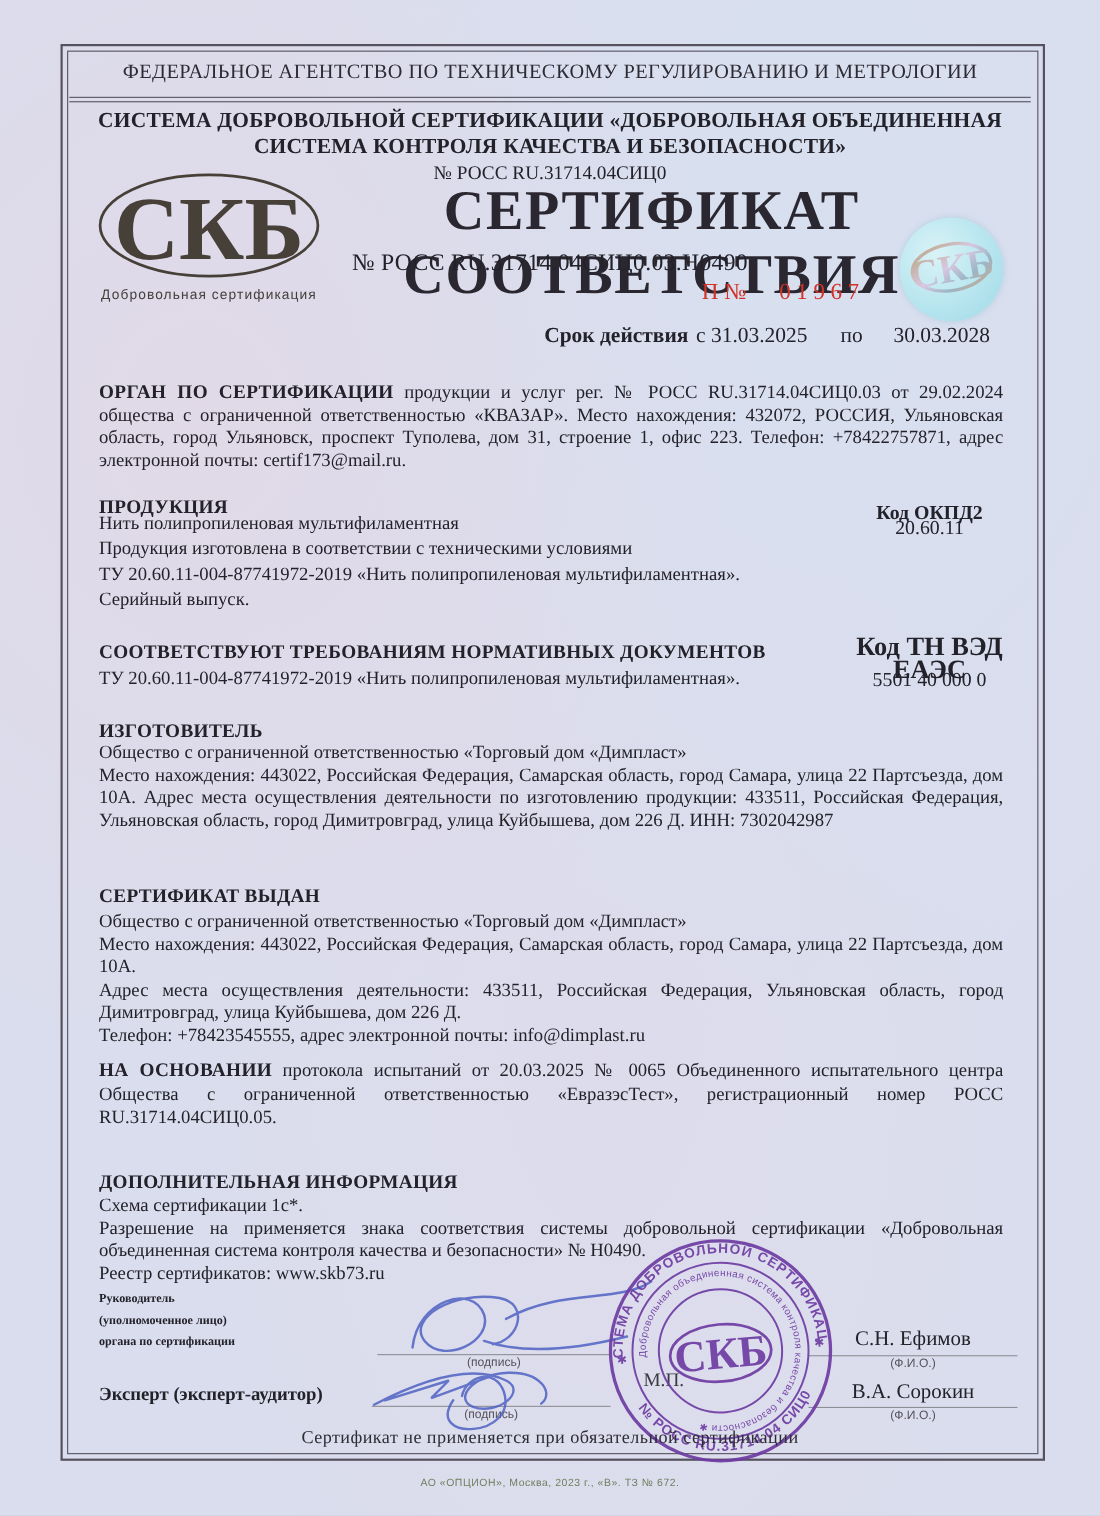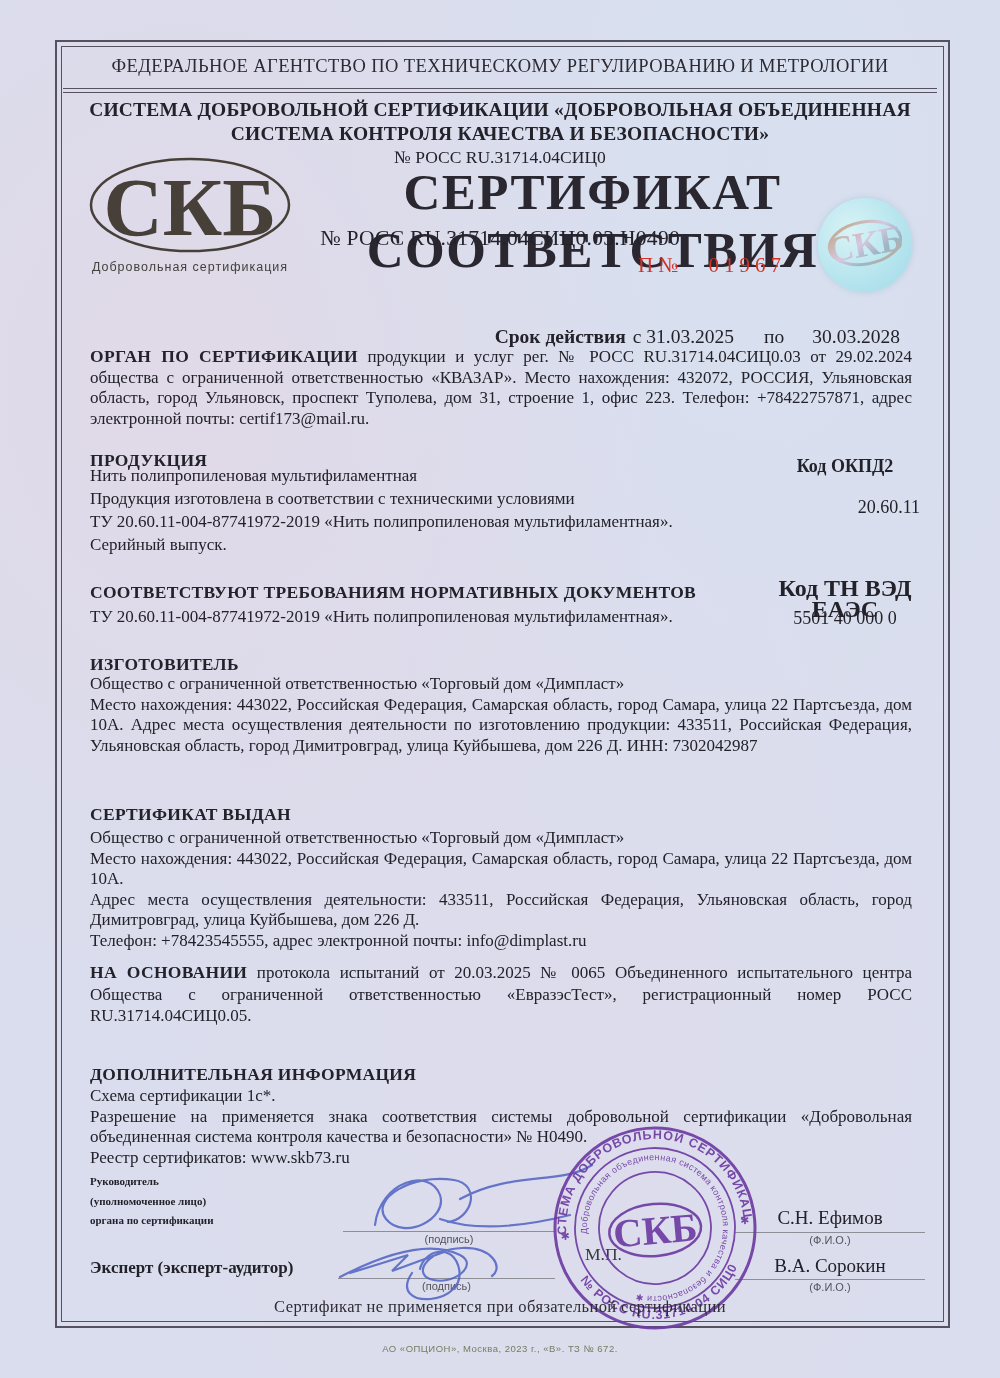--- a/index.html
+++ b/index.html
@@ -42,7 +42,7 @@
   .validity{right:100px;top:295px;font-size:19.5px;display:flex;align-items:baseline;}
   .validity .lbl{font-weight:bold;margin-right:7px;}
   .validity .sep{margin-left:30px;}
-  .validity .to{margin-left:28px;margin-top:31px;}
+  .validity .to{margin-left:28px;}
   .para{font-size:17px;line-height:20.5px;text-align:justify;}
   .lead{font-weight:bold;font-size:17.5px;letter-spacing:.3px;}
   .h-sec{font-weight:bold;font-size:17.5px;letter-spacing:.3px;}

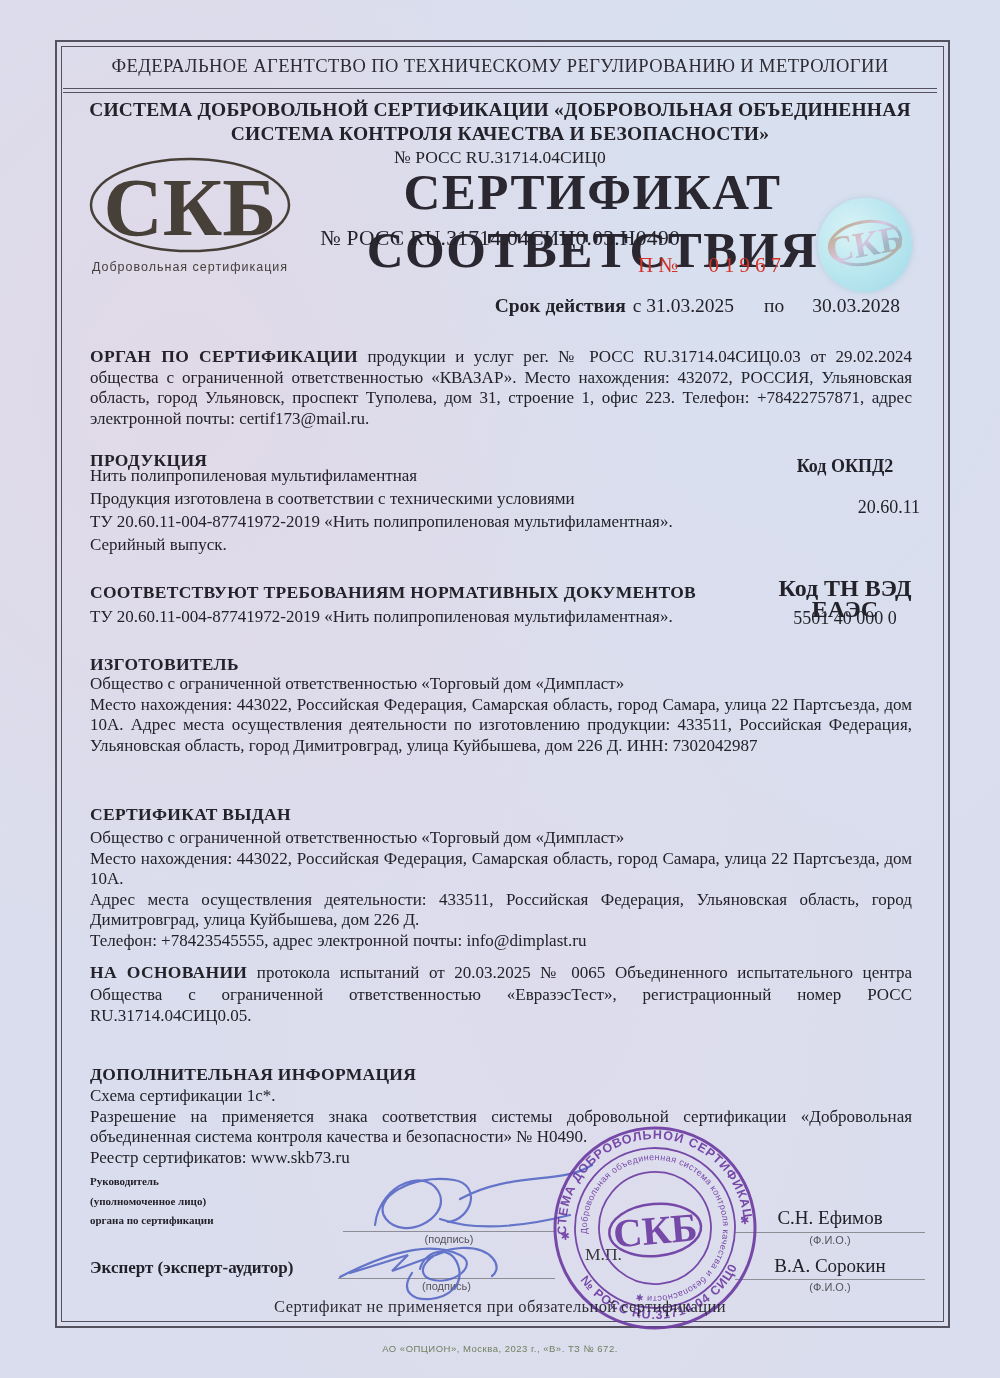--- a/index.html
+++ b/index.html
@@ -51,7 +51,7 @@
   .prod-lines{left:90px;top:464px;width:672px;font-size:17px;line-height:23px;}
   .codes{left:770px;width:150px;text-align:center;}
   .okpd2-l{top:456px;font-weight:bold;font-size:18px;}
-  .okpd2-v{top:497px;font-size:18px;text-align:right;}
+  .okpd2-v{top:469px;font-size:18px;}
   .tnved-l{top:538px;font-weight:bold;font-size:24px;line-height:21px;margin-top:40px;}
   .tnved-v{top:608px;font-size:18px;white-space:nowrap;}
   .compl-h{left:90px;top:582px;}

